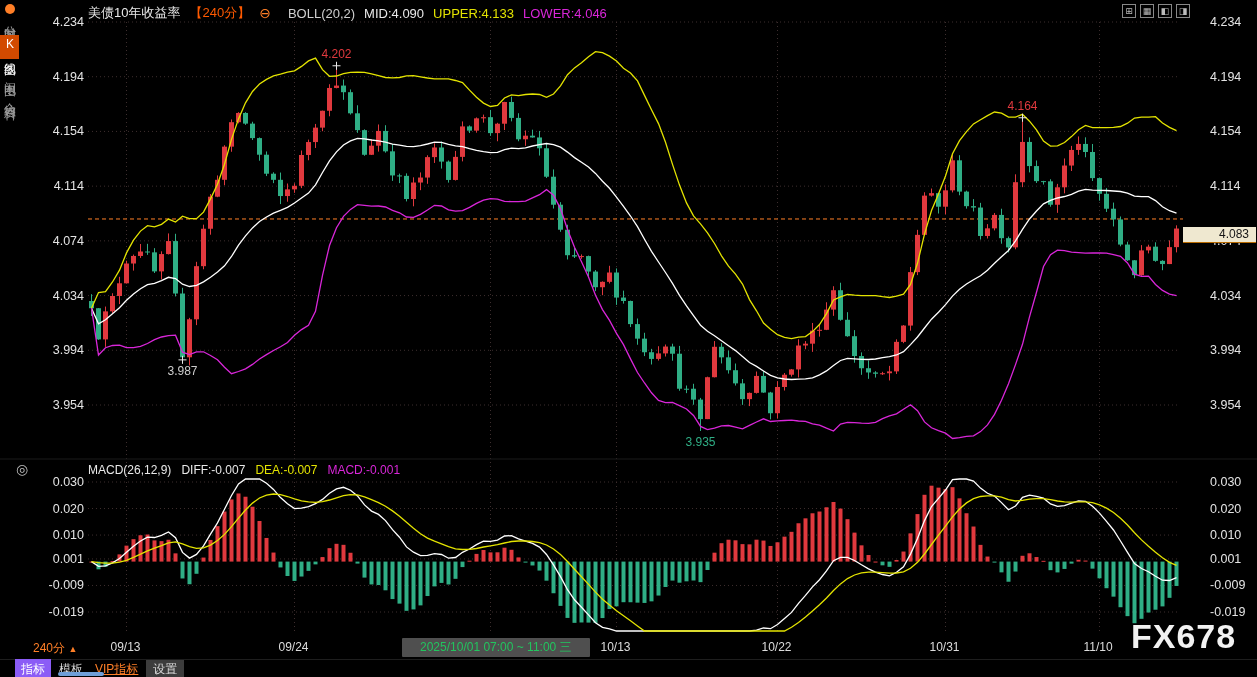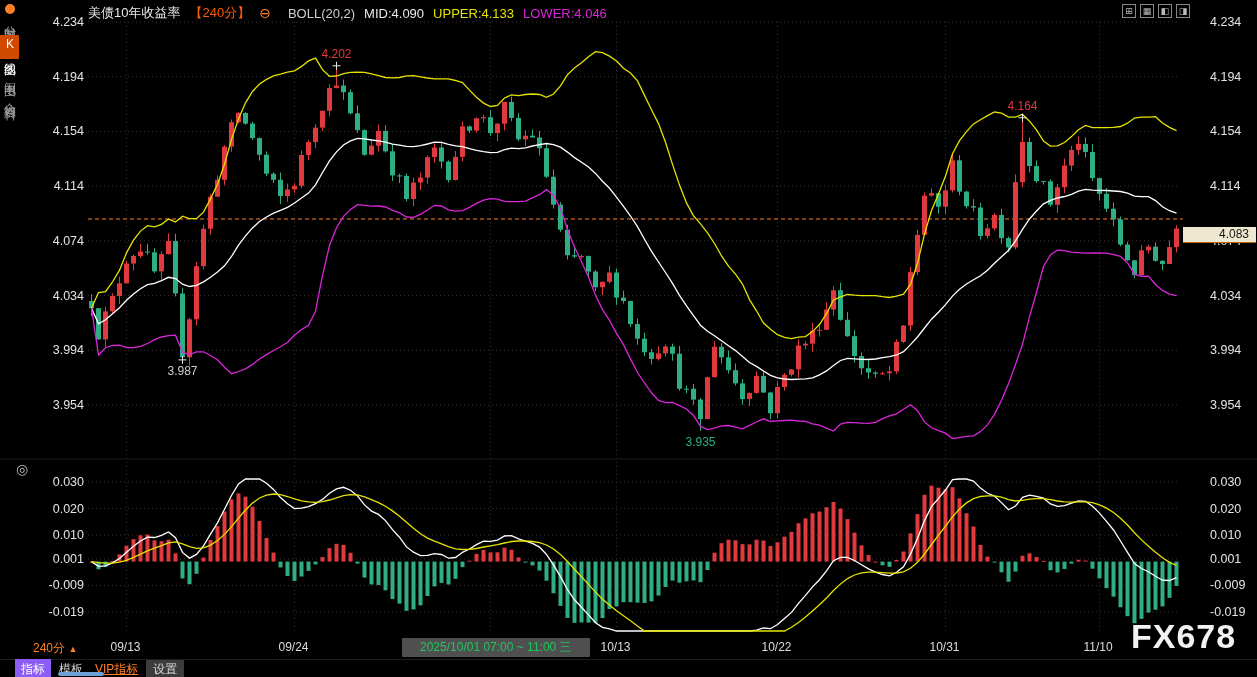--- a/index.html
+++ b/index.html
@@ -632,6 +632,12 @@
       <div class="win-icon">◨</div>
     </div>
 
+  <div class="macd-header">
+    <span class="w1">MACD(26,12,9)</span>
+    <span class="w1">DIFF:-0.007</span>
+    <span class="y1">DEA:-0.007</span>
+    <span class="m1">MACD:-0.001</span>
+  </div>
 
   <div class="pin">◎</div>
 

